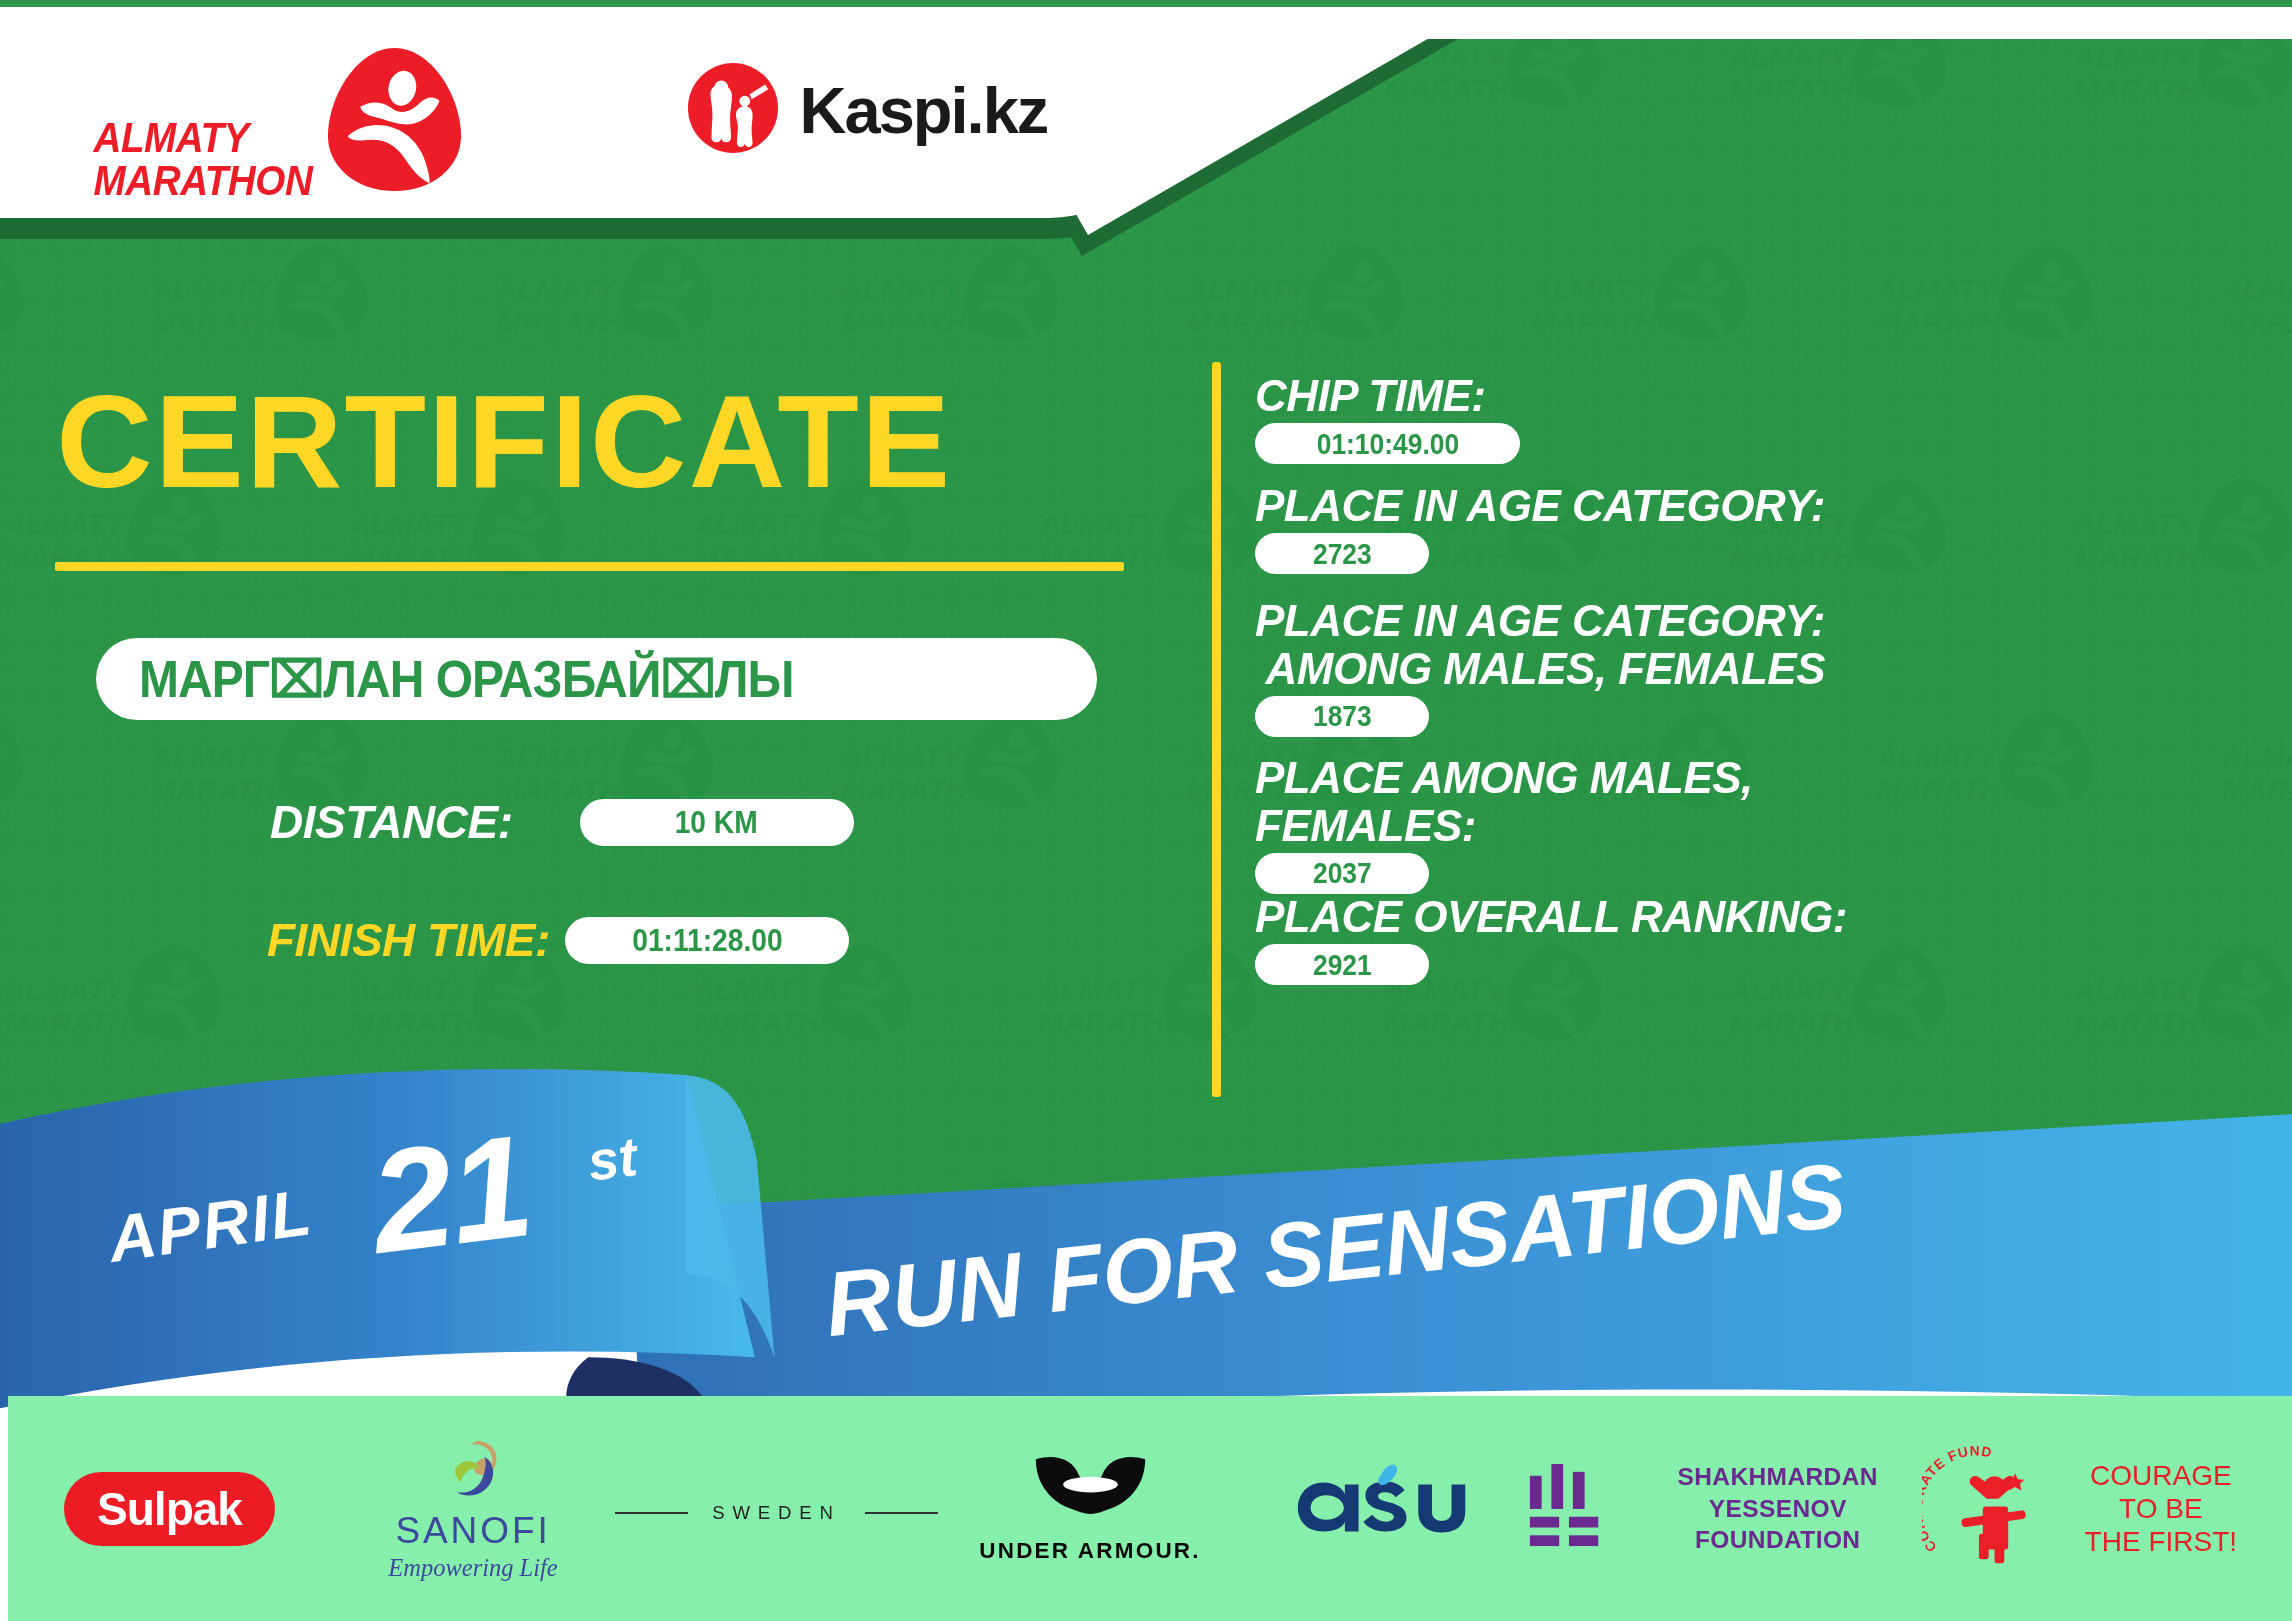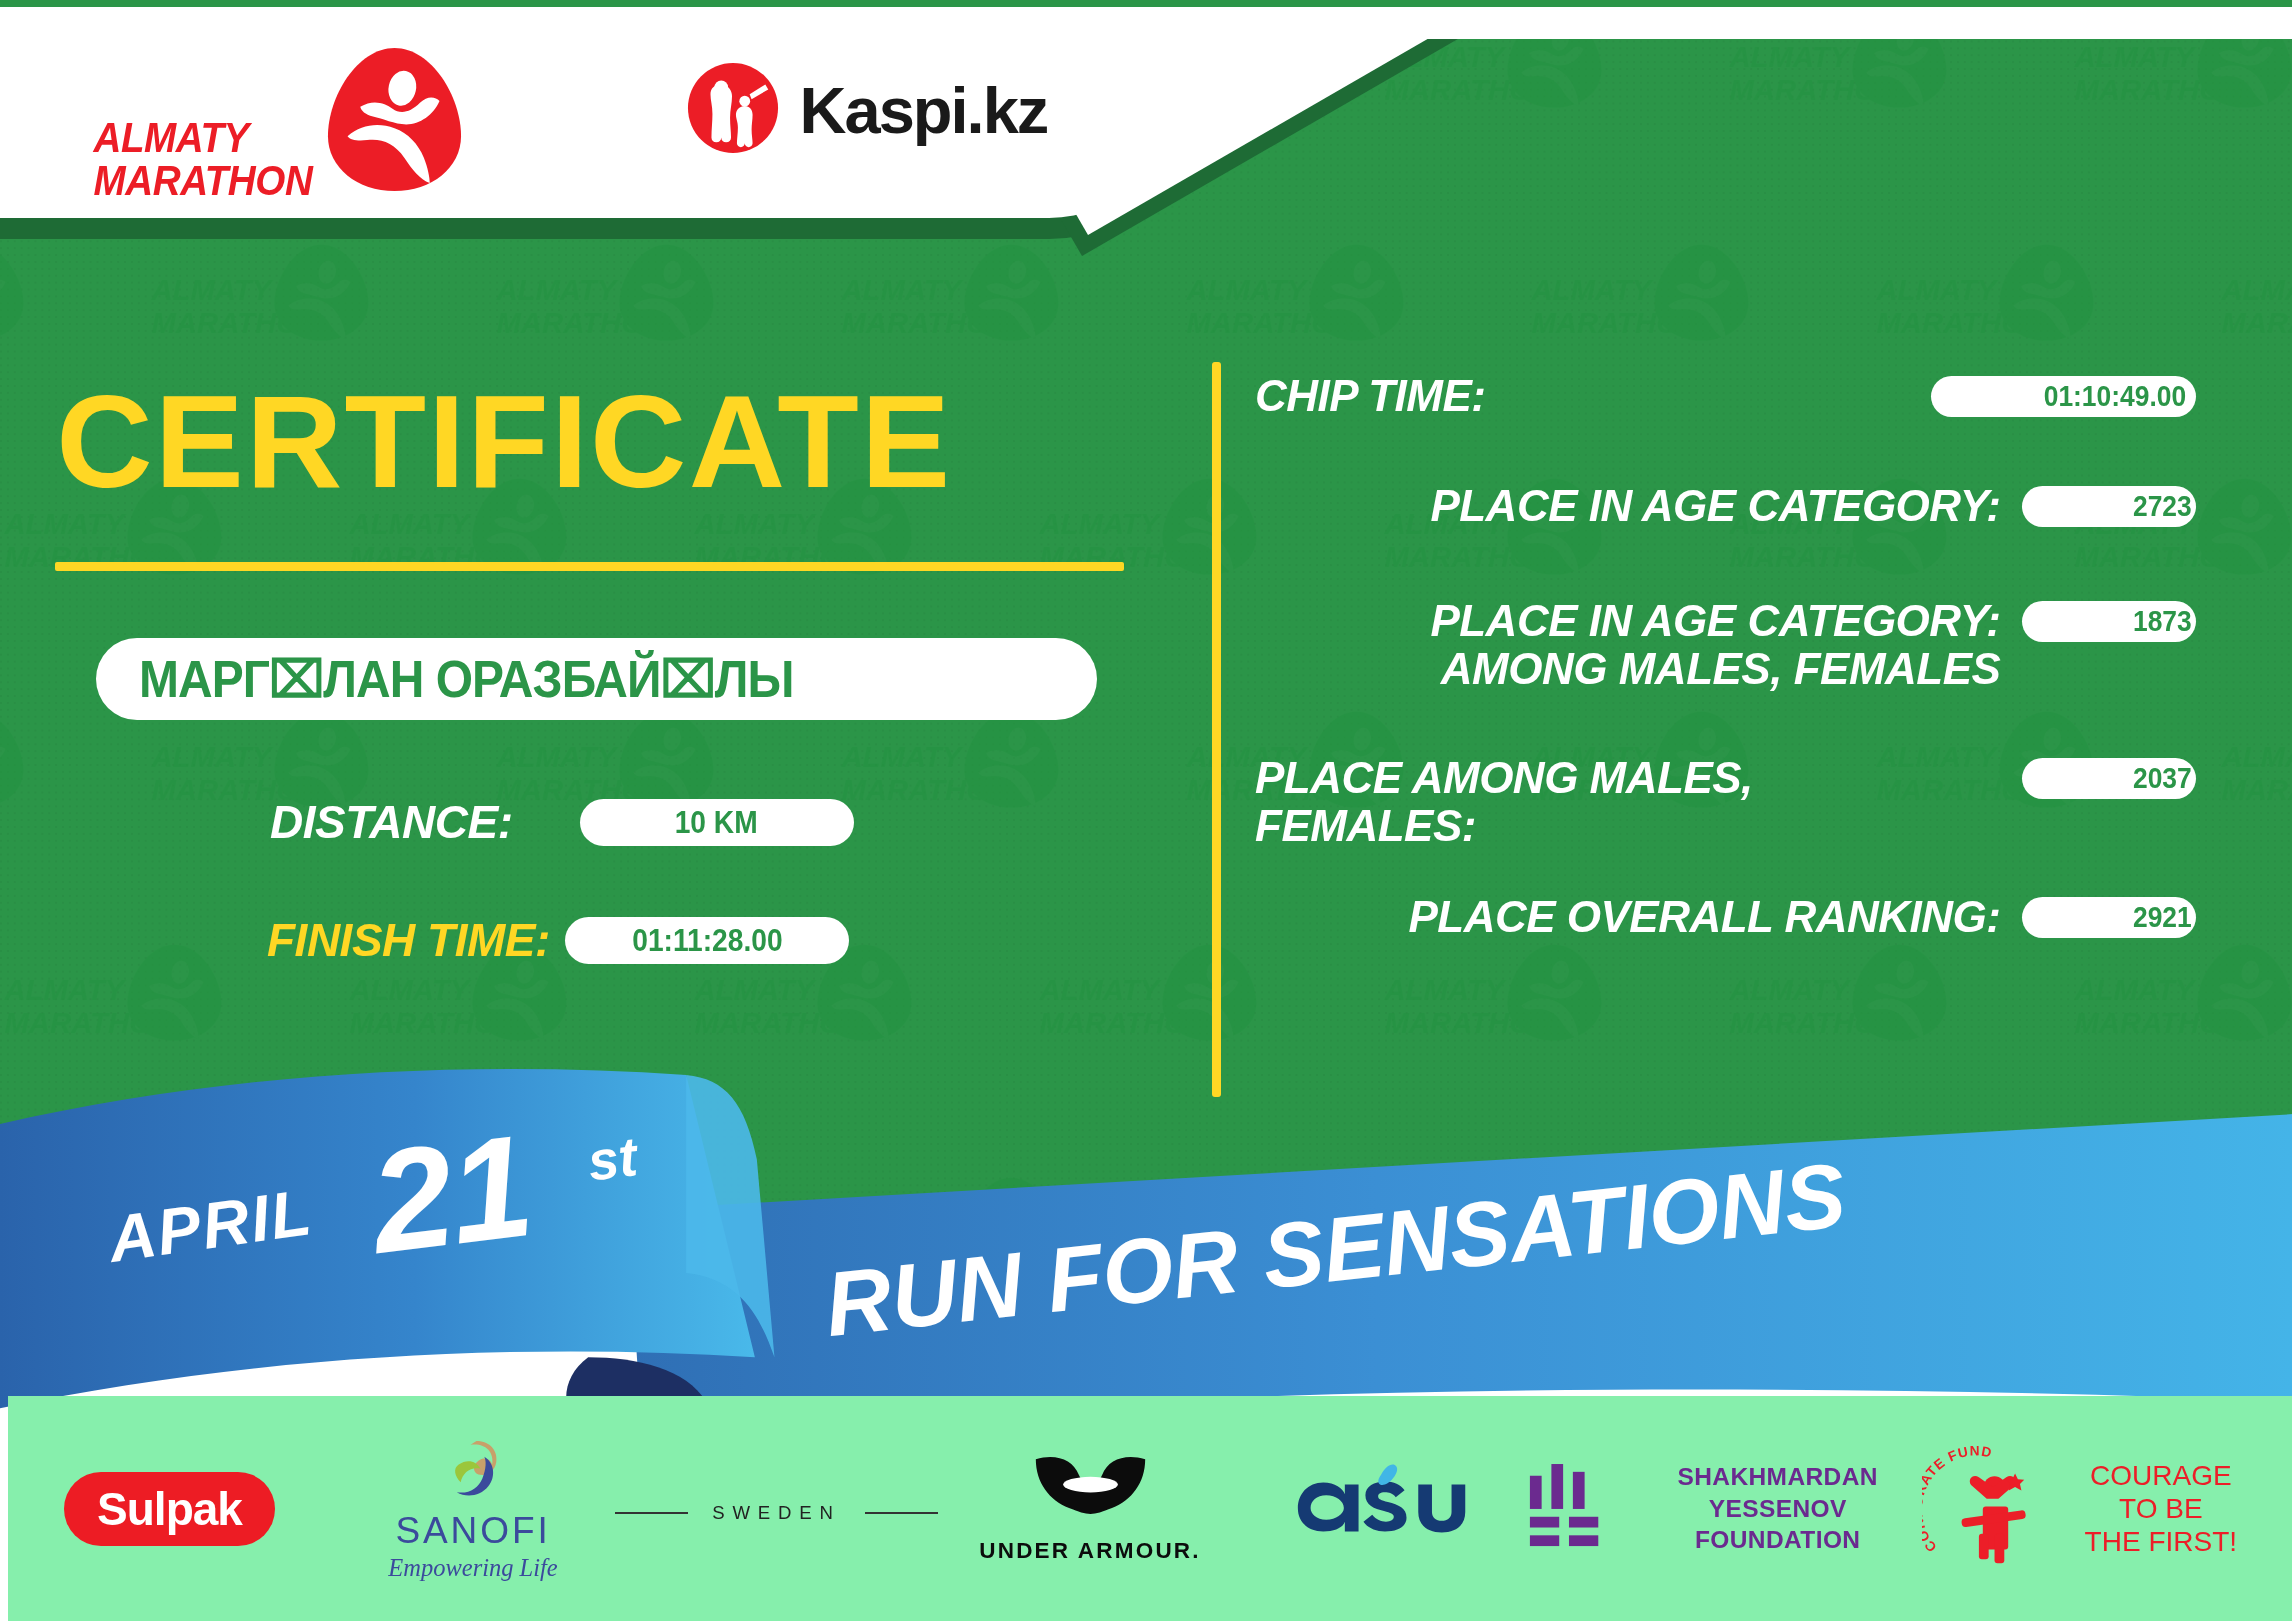--- a/index.html
+++ b/index.html
@@ -154,7 +154,7 @@
   .stats { position:absolute; left:1255px; top:372px; width:941px; z-index:20; }
   .stat-row {
     position:relative; display:flex; align-items:flex-start;
-    justify-content:flex-end; width:941px;
+    justify-content:flex-end; width:941px;flex-direction:column;
   }
   .stat-label {
     color:#ffffff; font-weight:bold; font-style:italic;

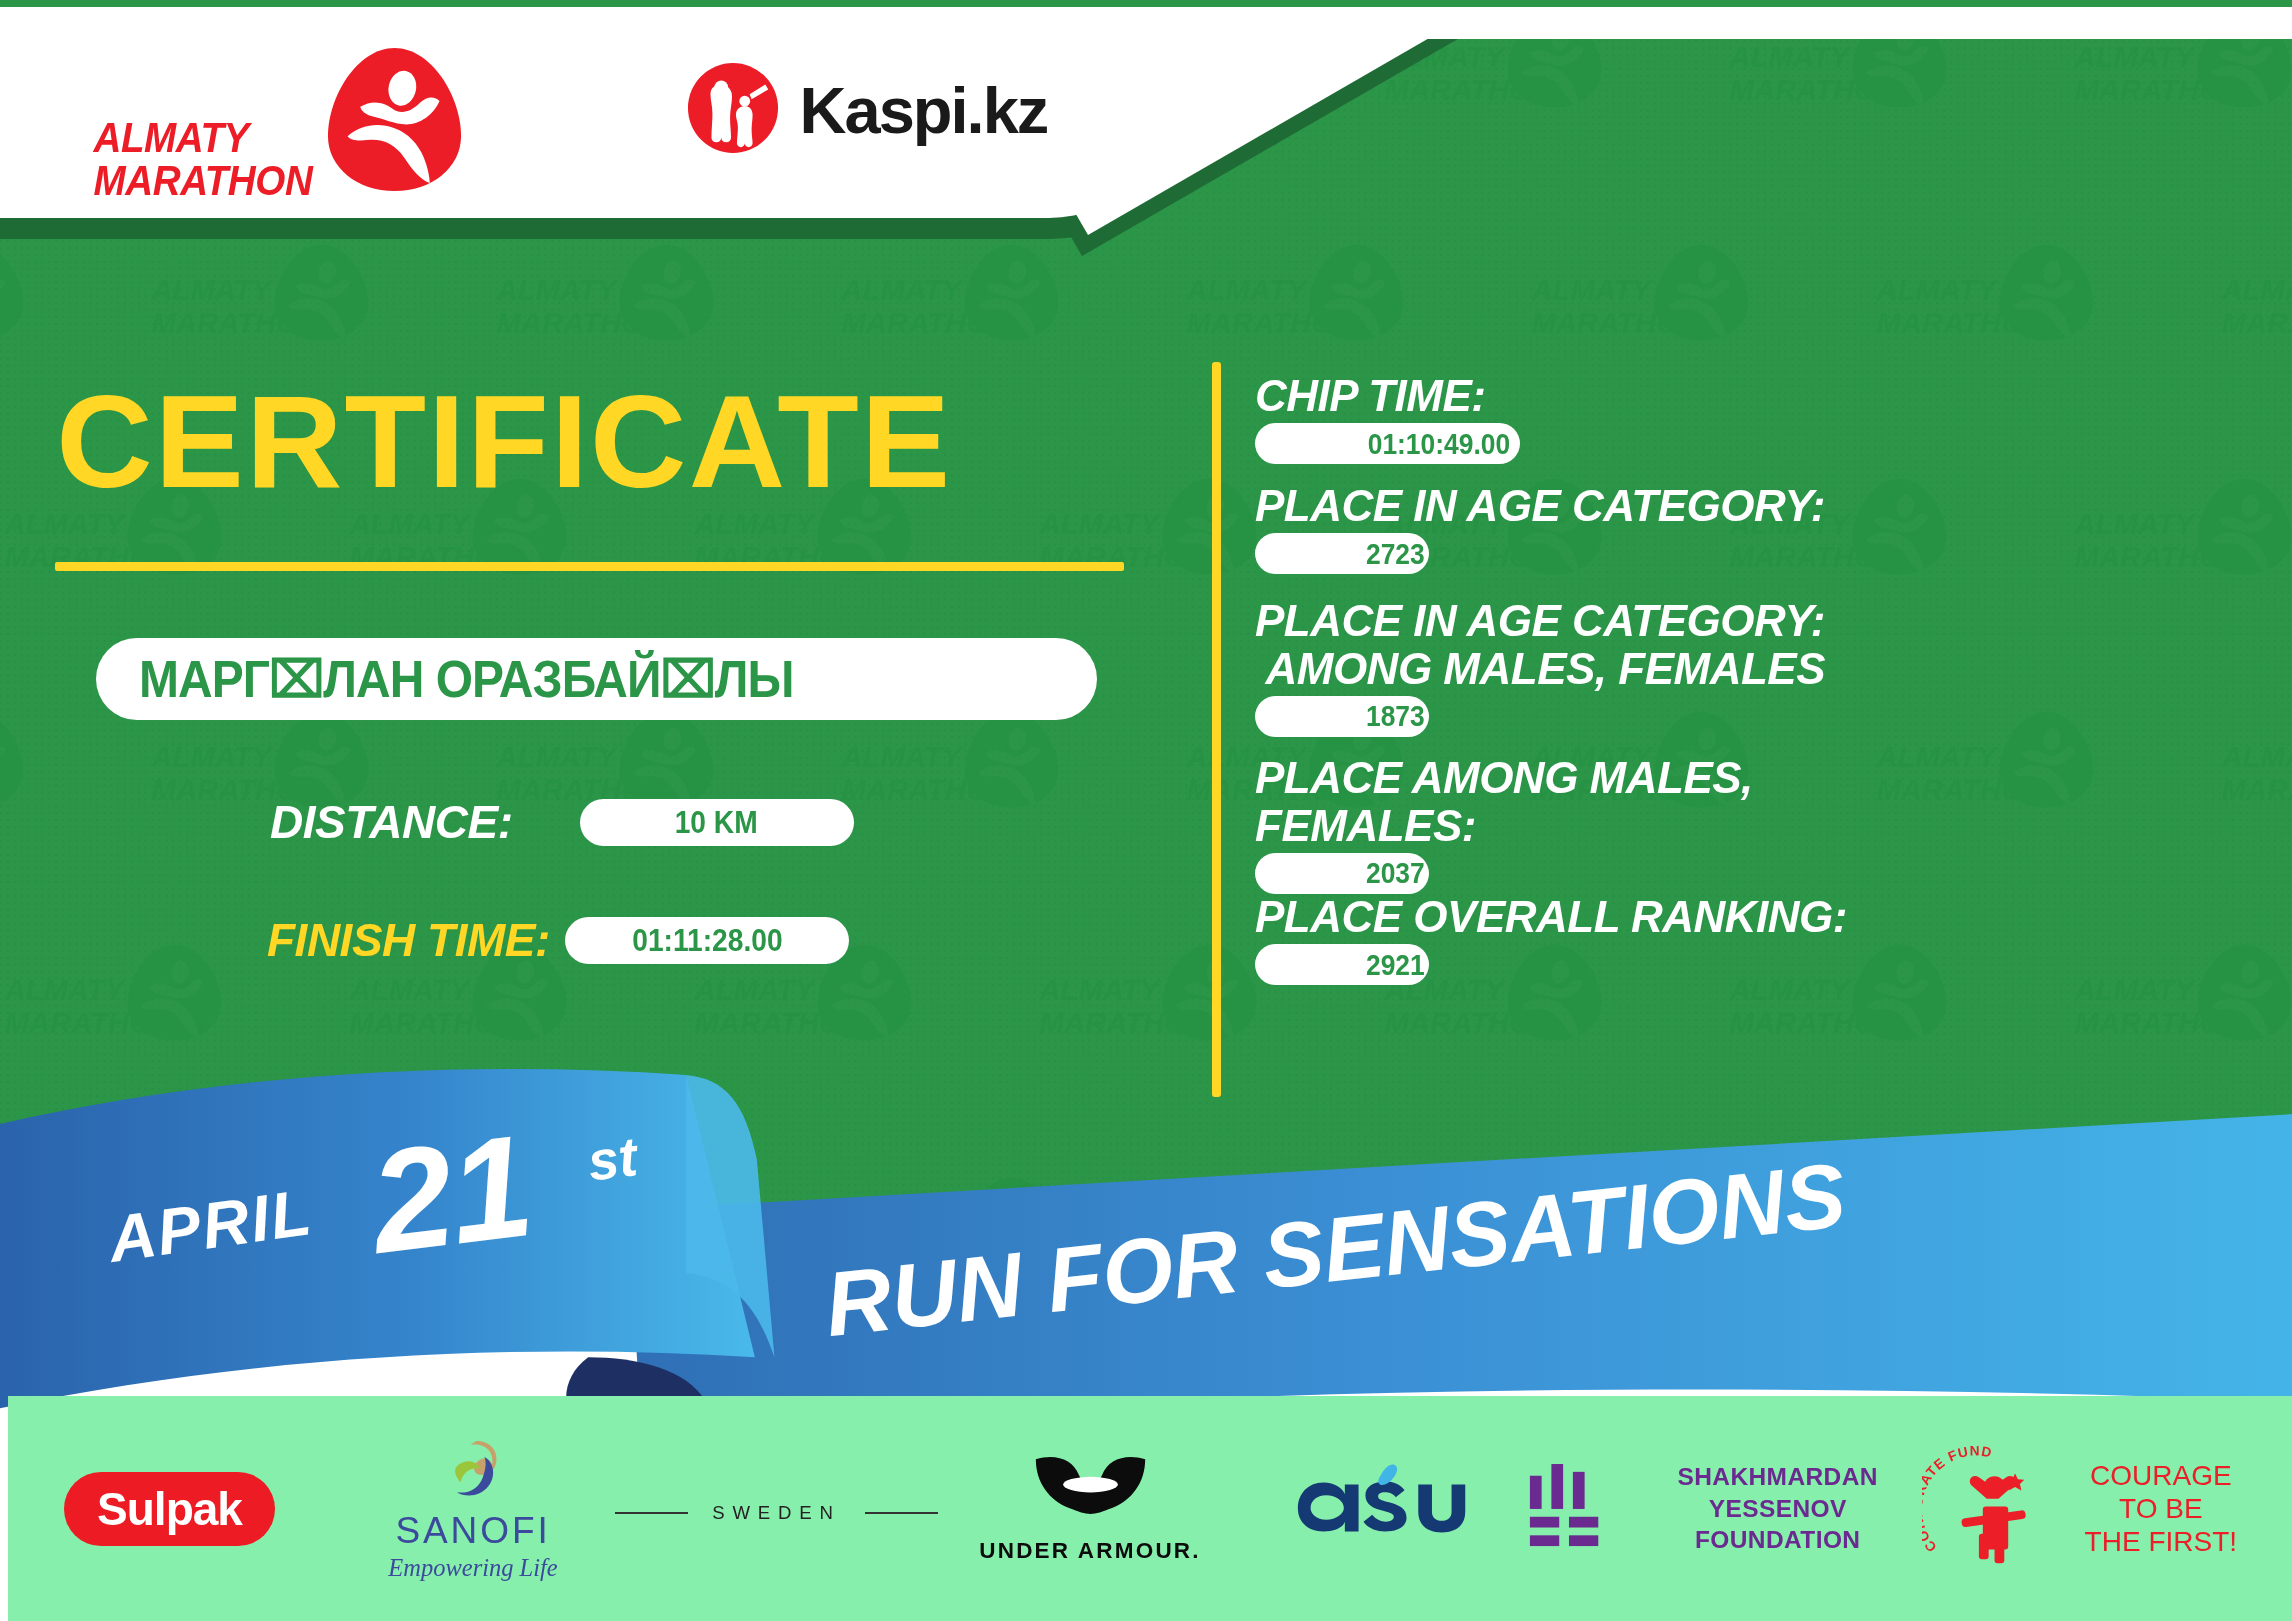--- a/index.html
+++ b/index.html
@@ -164,7 +164,7 @@
   .stat-label.right { text-align:right; }
   .stat-pill {
     background:#ffffff; border-radius:25.5px; height:41px; min-width:174px;
-    display:flex; align-items:center; justify-content:flex-end; flex:none;
+    display:flex; align-items:center; justify-content:center; flex:none;
     margin-top:3.9px;
   }
   .stat-pill.wide { min-width:265px; }

